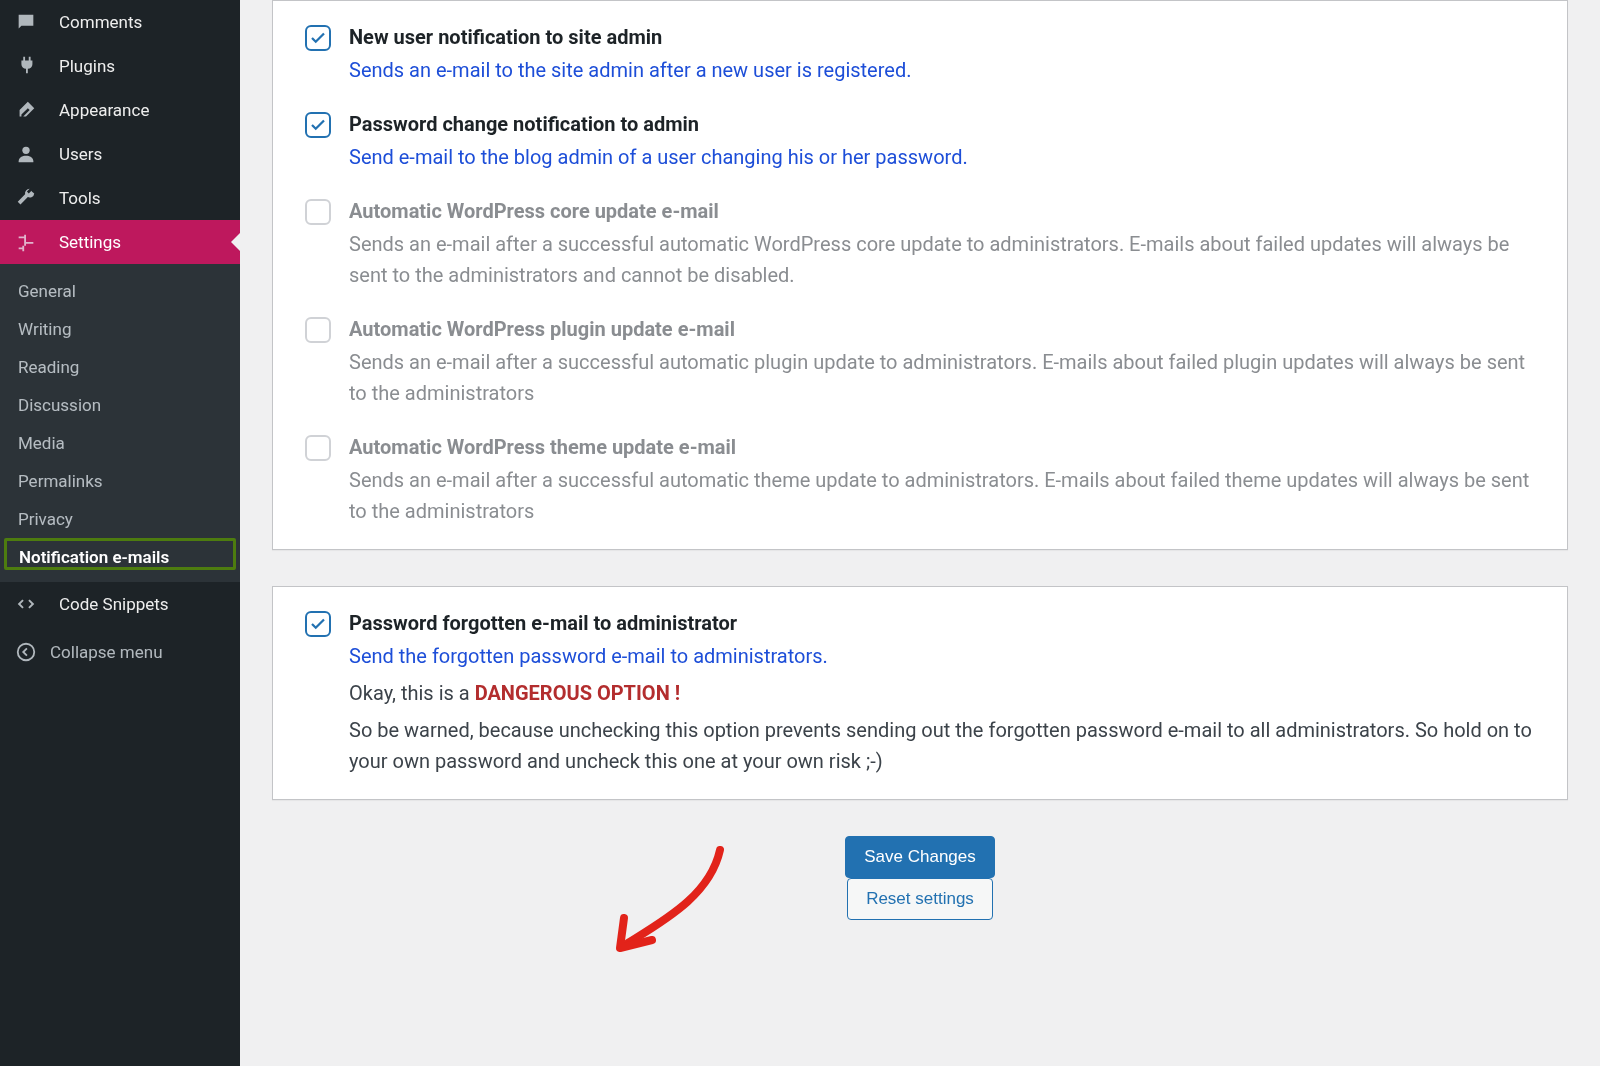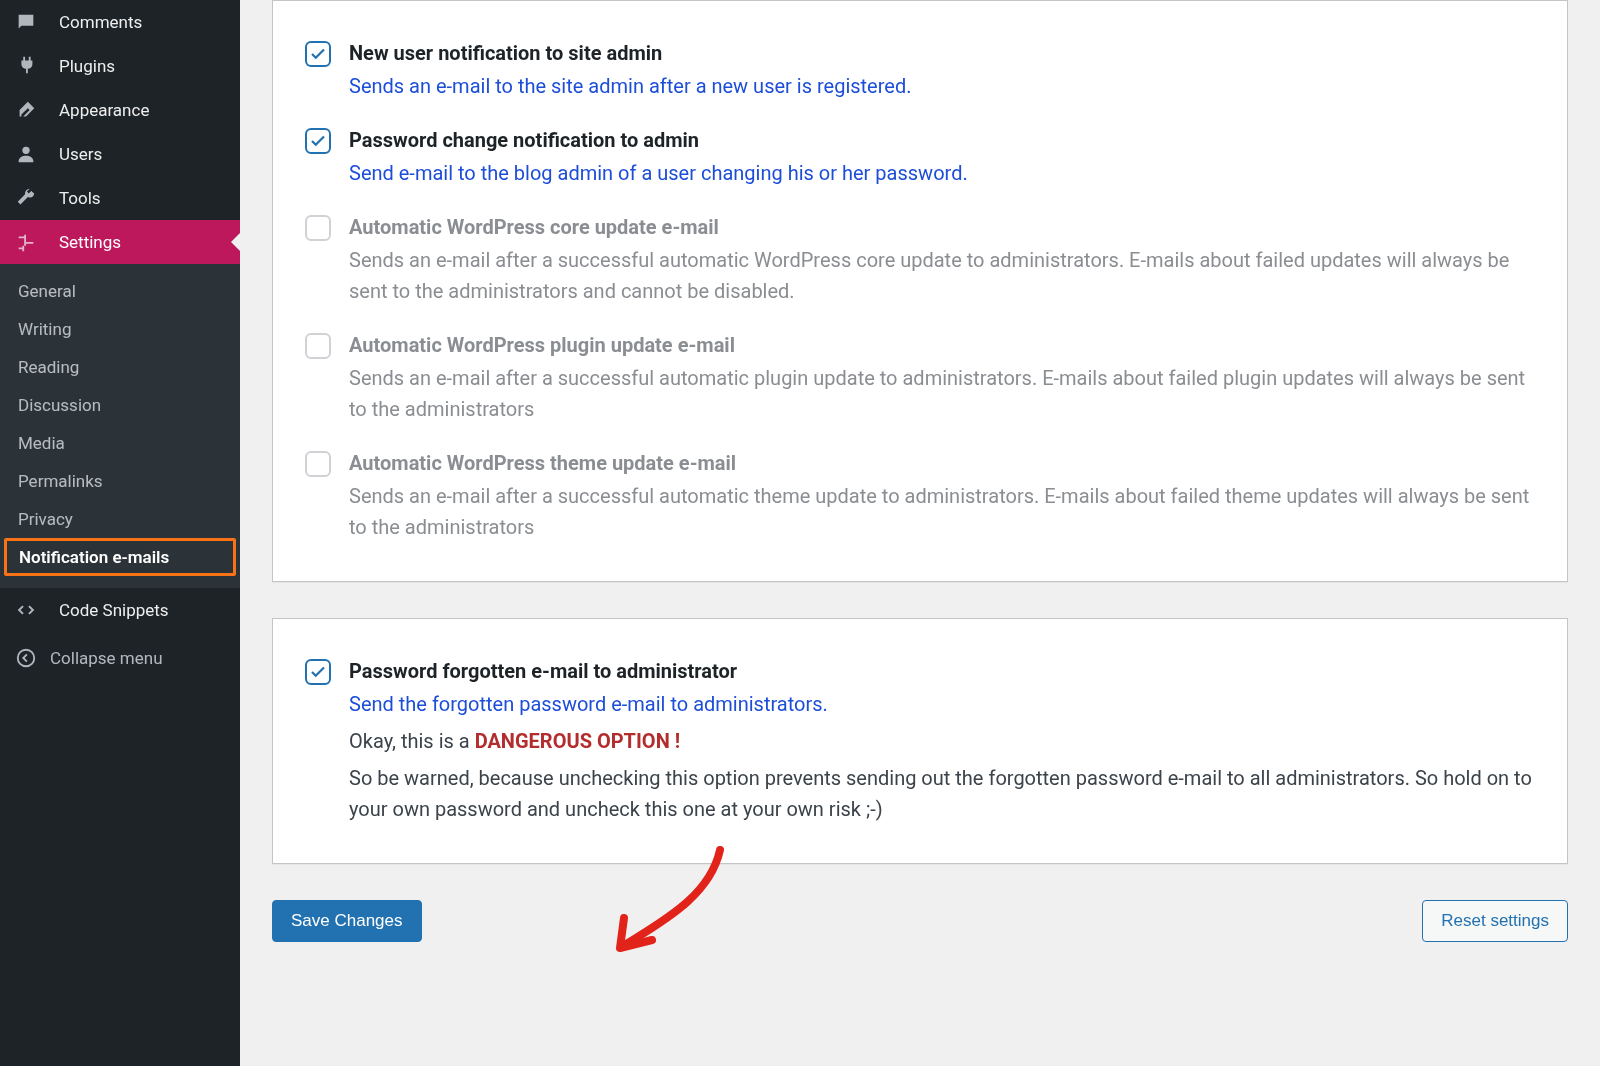--- a/index.html
+++ b/index.html
@@ -100,7 +100,7 @@
     background:#fff;
     border:1px solid #c3c4c7;
     box-shadow: 0 1px 1px rgba(0,0,0,.04);
-    padding: 38px 32px;
+    padding: 22px 32px;
     margin-bottom: 36px;
   }
   .opt {

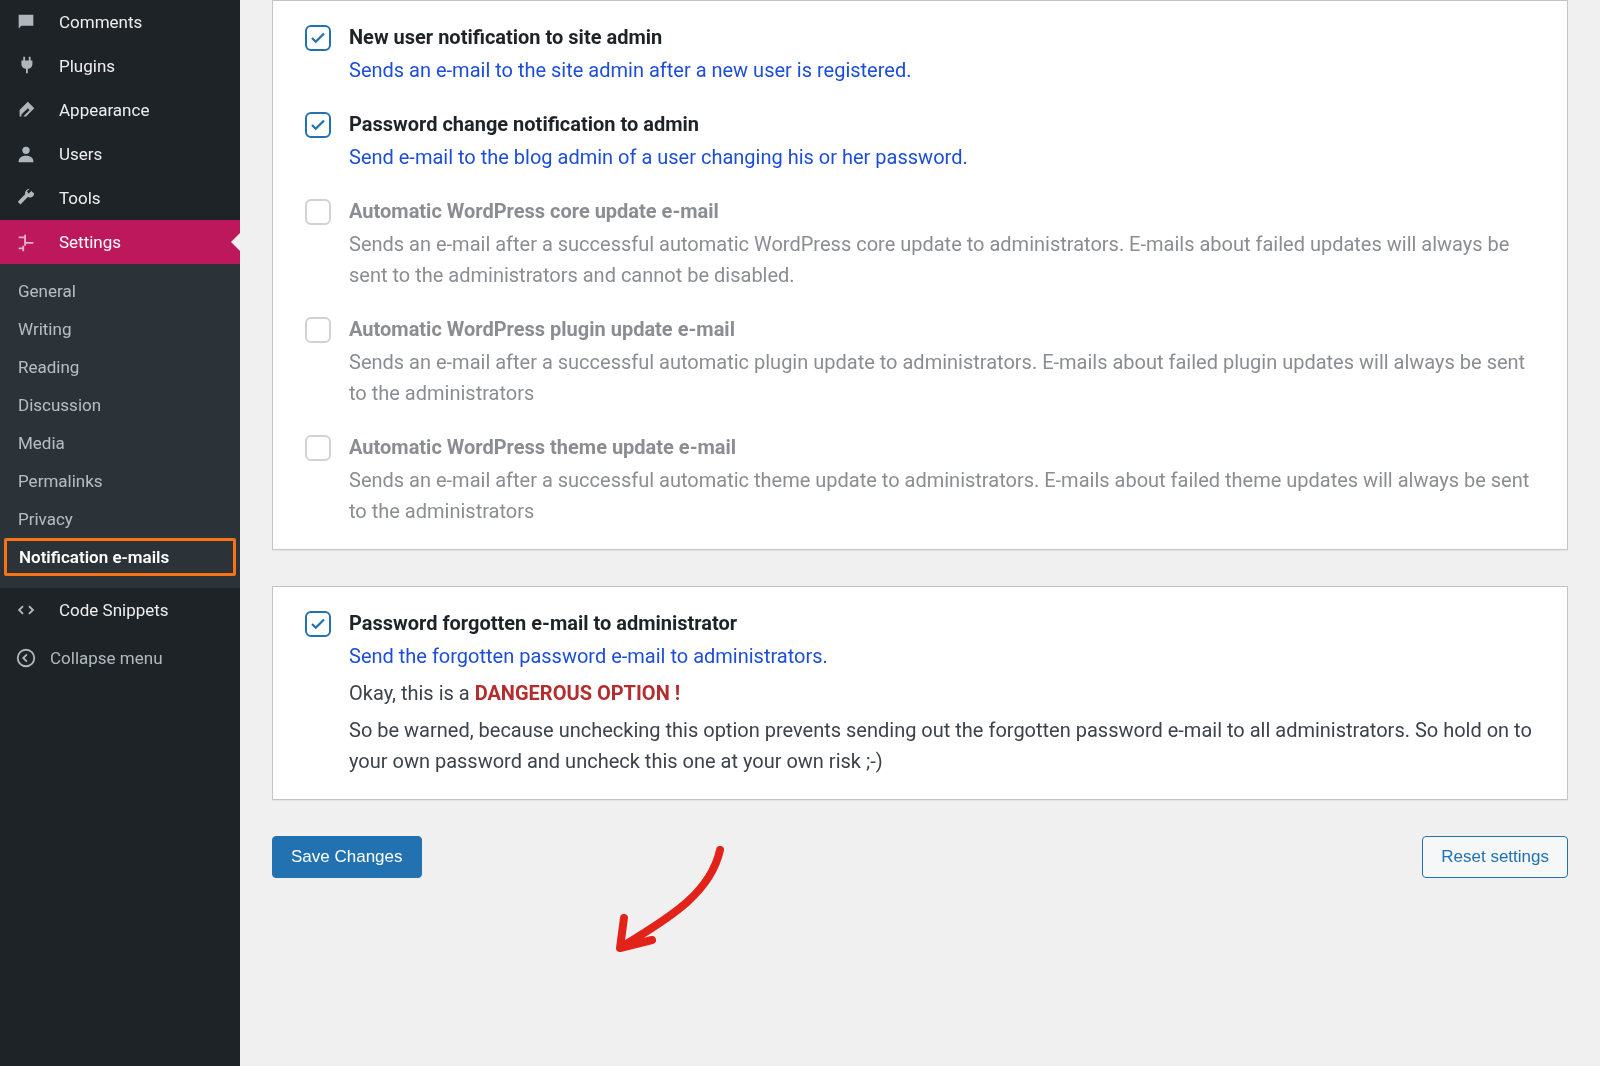--- a/index.html
+++ b/index.html
@@ -67,10 +67,10 @@
     font-weight:600;
   }
   .submenu-item.highlighted {
-    border:3px solid #f97316;
+    border:3px solid #4d7c0f;
     border-radius:2px;
     margin: 0 4px;
-    padding: 6px 10px 6px 12px;
+    padding: 6px 10px 0 12px;
     color:#fff;
     font-weight:600;
   }

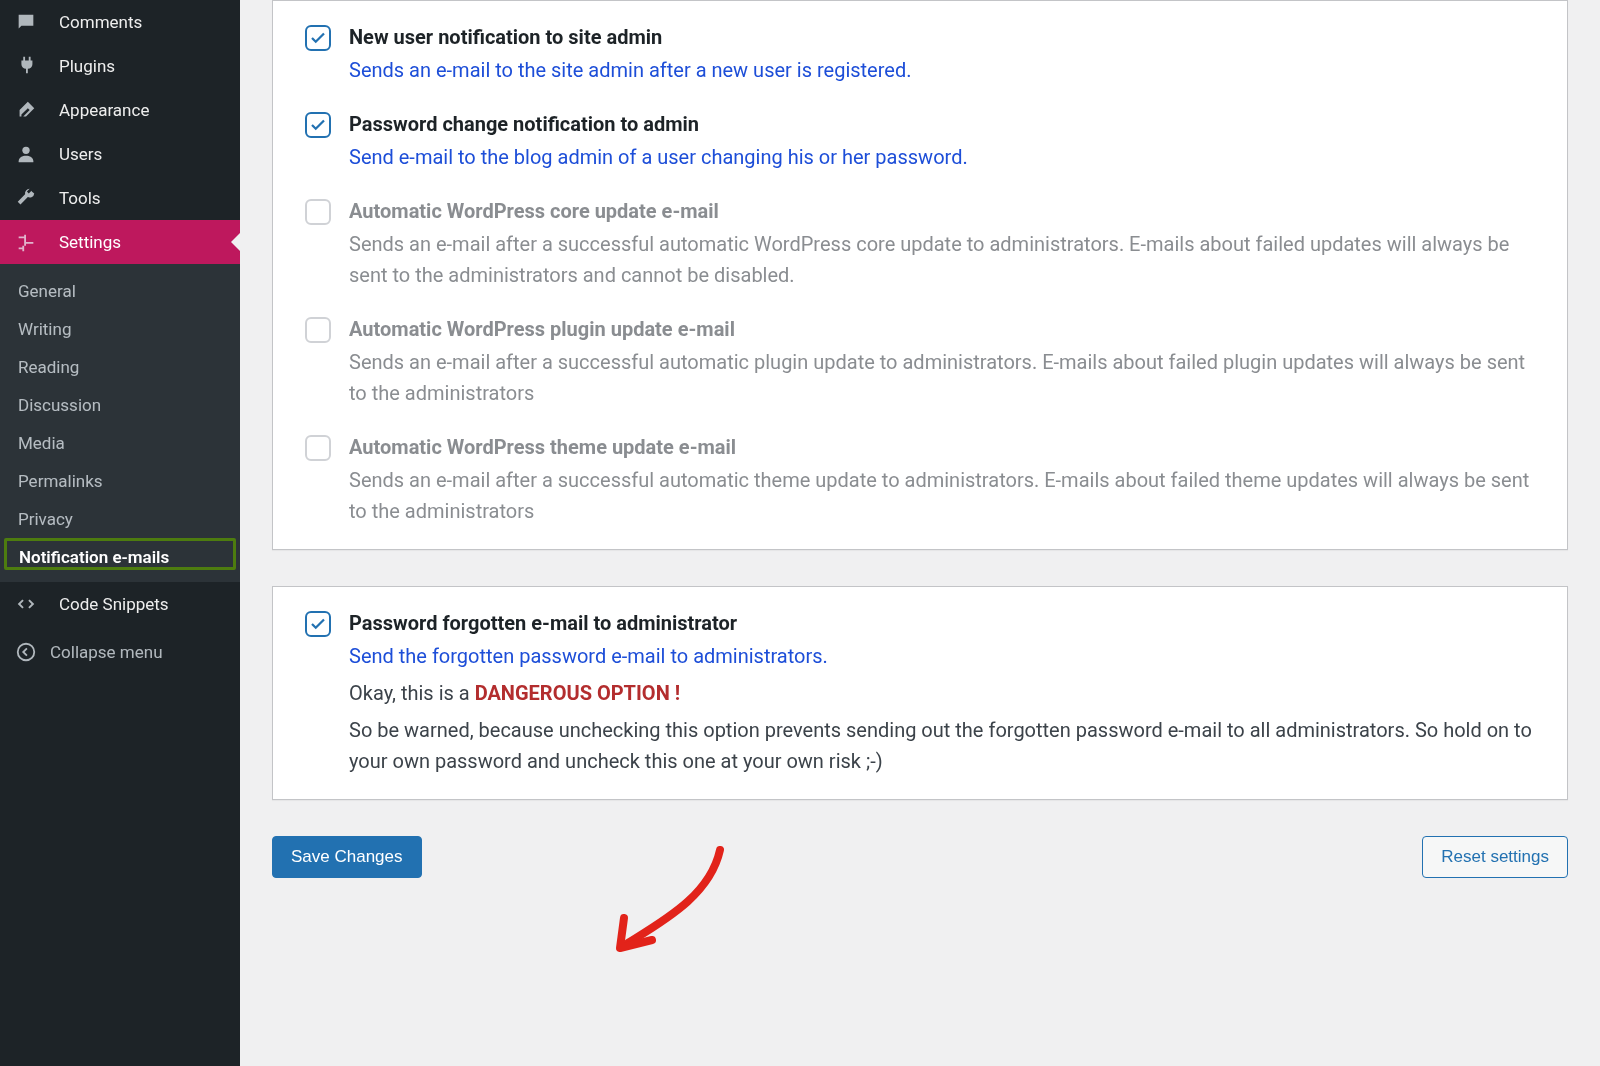--- a/index.html
+++ b/index.html
@@ -147,6 +147,7 @@
     justify-content:space-between;
     align-items:center;
     margin-top: 8px;
+    flex-direction: column;
   }
   .btn-primary {
     background:#2271b1;

